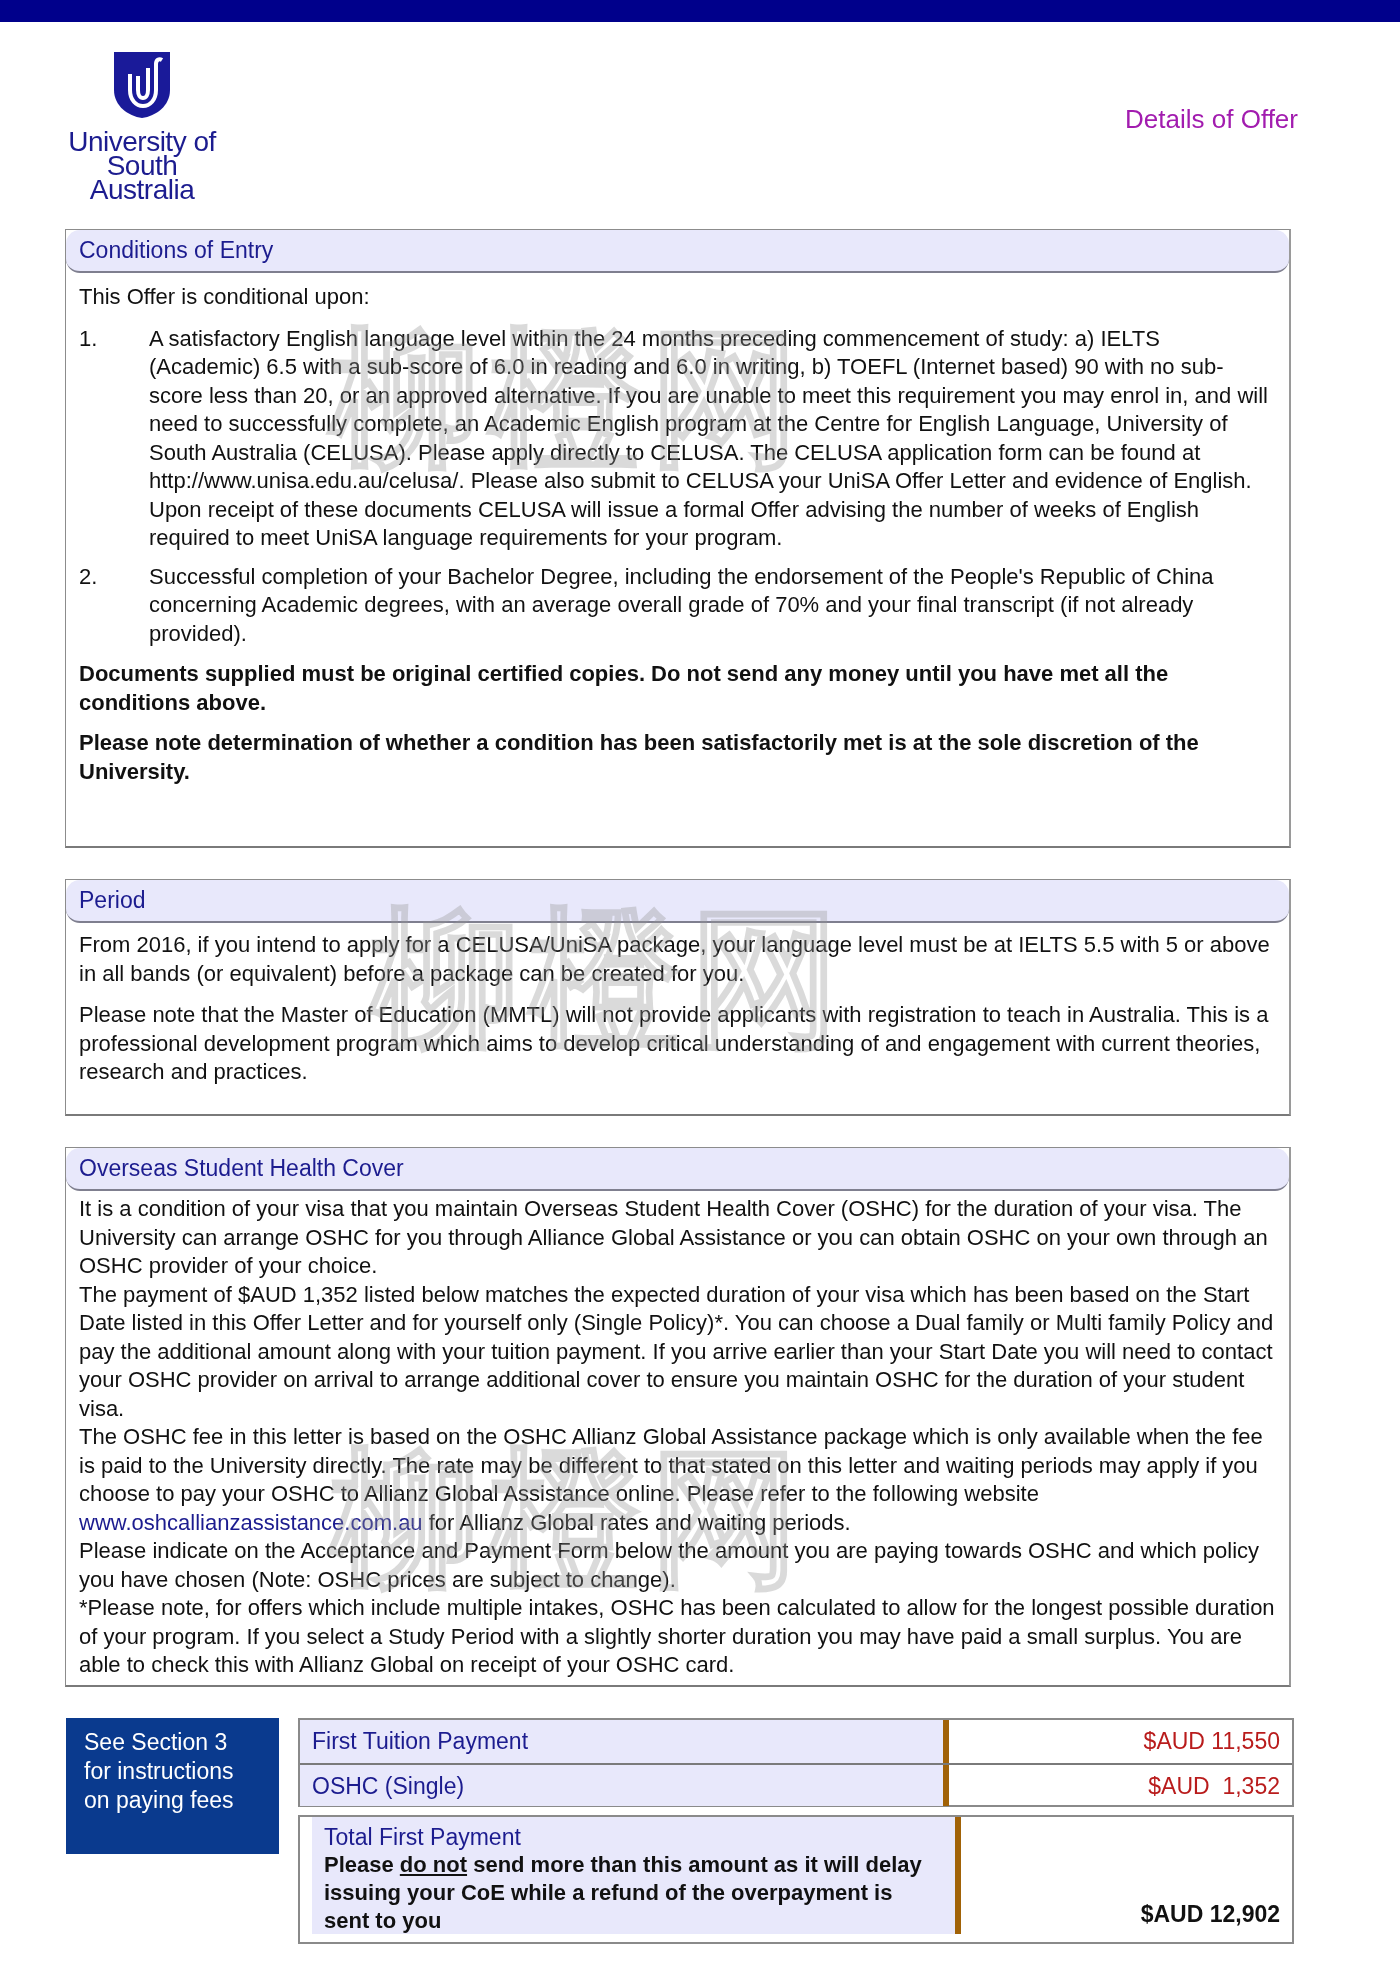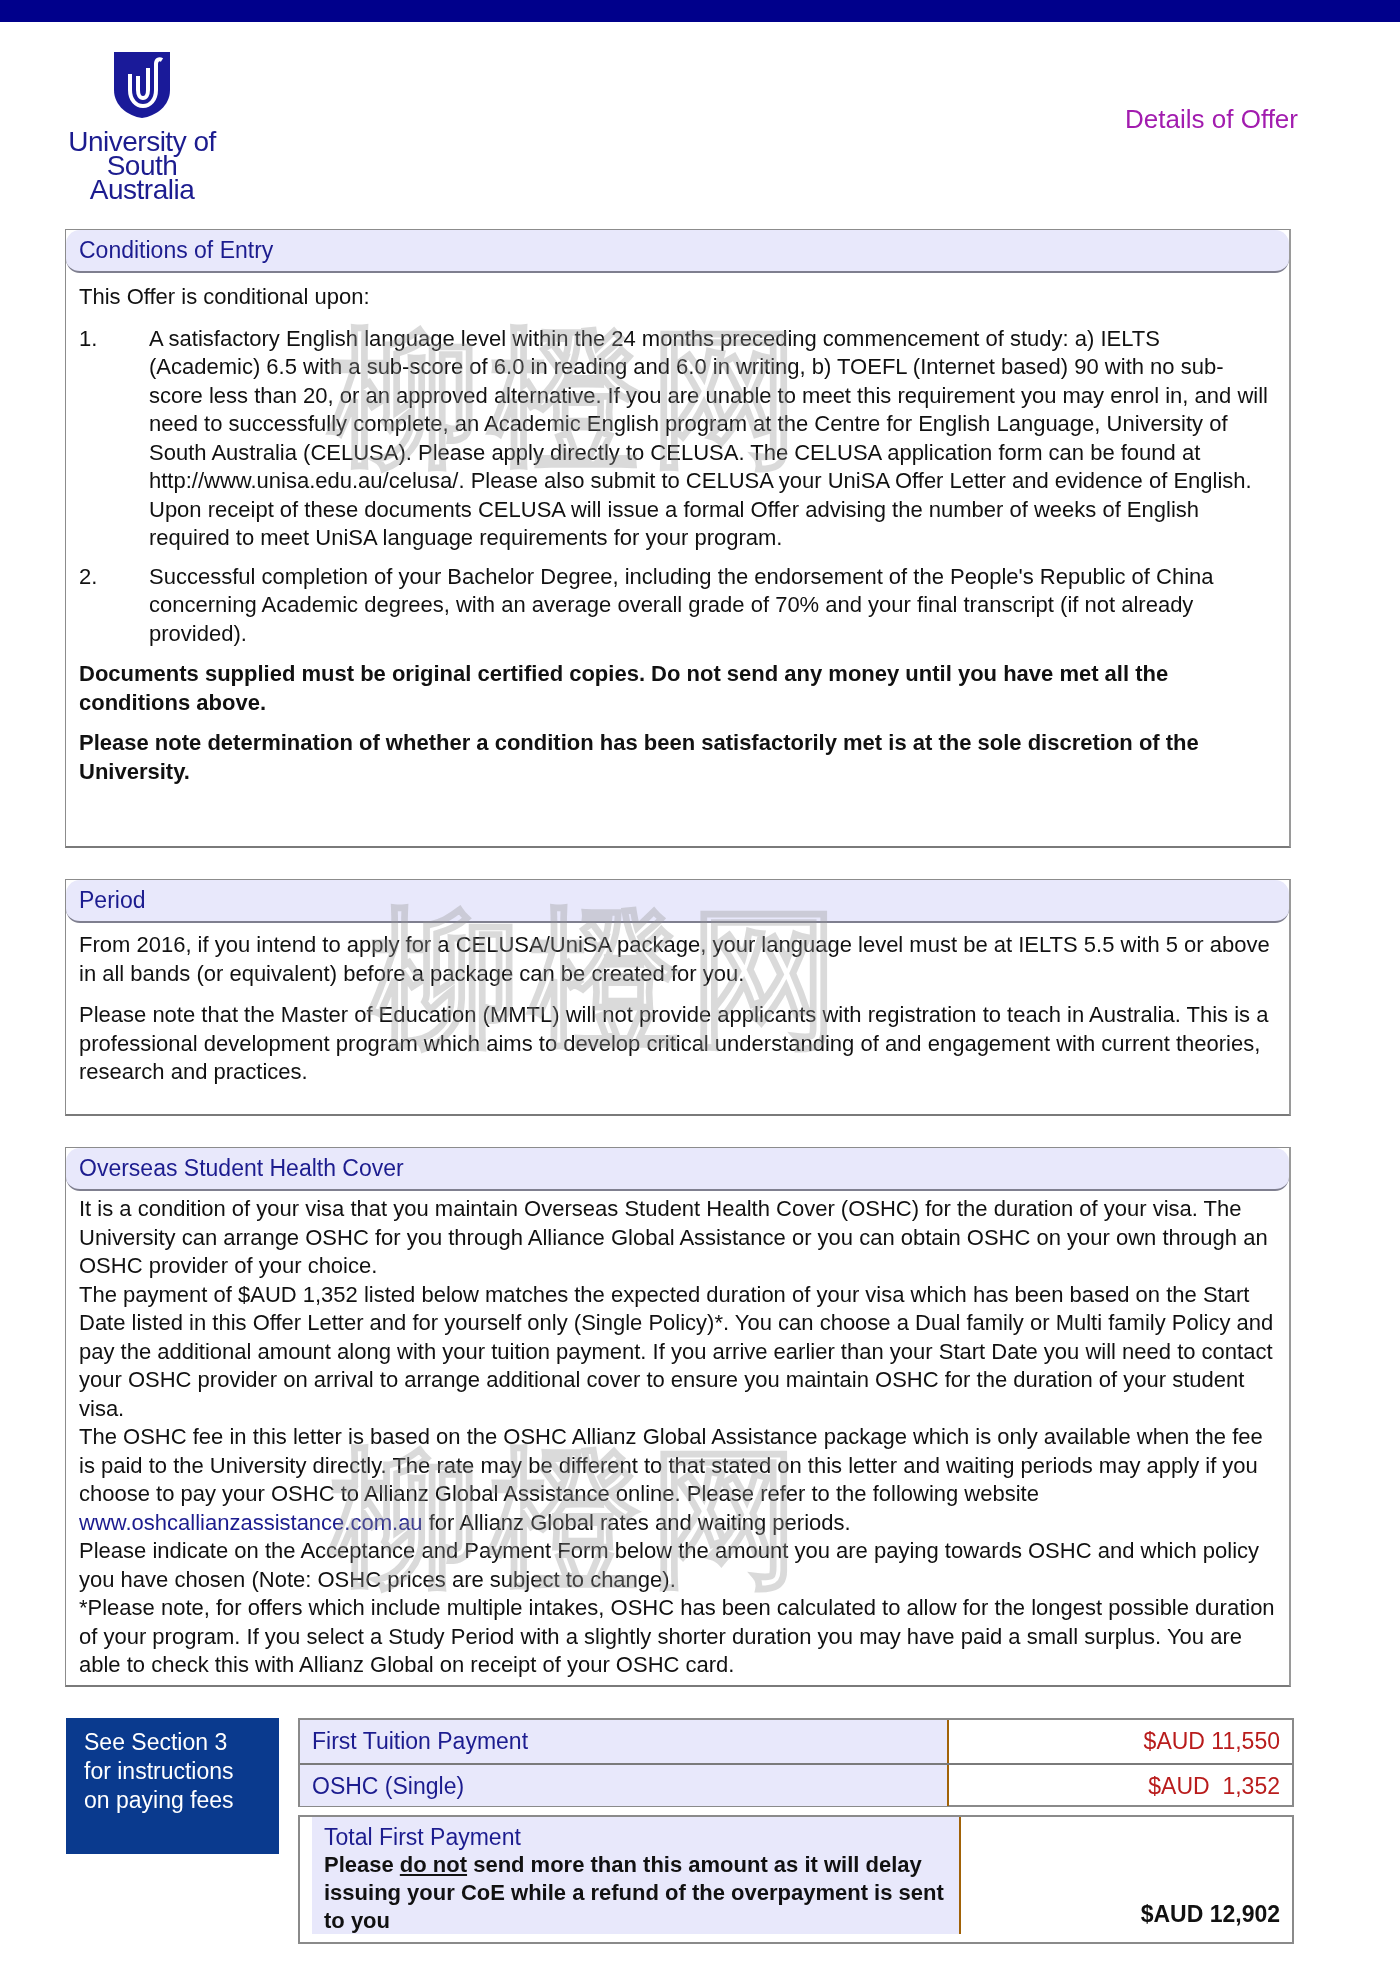--- a/index.html
+++ b/index.html
@@ -49,7 +49,7 @@
   .prow { display: flex; box-sizing: border-box; }
   .ptable.top .prow { height: 43px; }
   .ptable.top .prow + .prow { border-top: 2px solid #7a7a7a; }
-  .pl { width: 649px; background: #e8e8fb; border-right: 2px solid #a16207; box-sizing: border-box; padding: 8px 12px 0 12px; color: #1c1c8f; font-size: 23px; }
+  .pl { width: 649px; background: #e8e8fb; border-right: 6px solid #a16207; box-sizing: border-box; padding: 8px 12px 0 12px; color: #1c1c8f; font-size: 23px; }
   .pr { flex: 1; box-sizing: border-box; padding: 8px 12px 0 12px; text-align: right; font-size: 23px; color: #b91c1c; }
   .ptable.total .prow { height: 117px; margin-left: 12px; }
   .ptable.total .pl { padding-top: 6px; line-height: 28px; }

